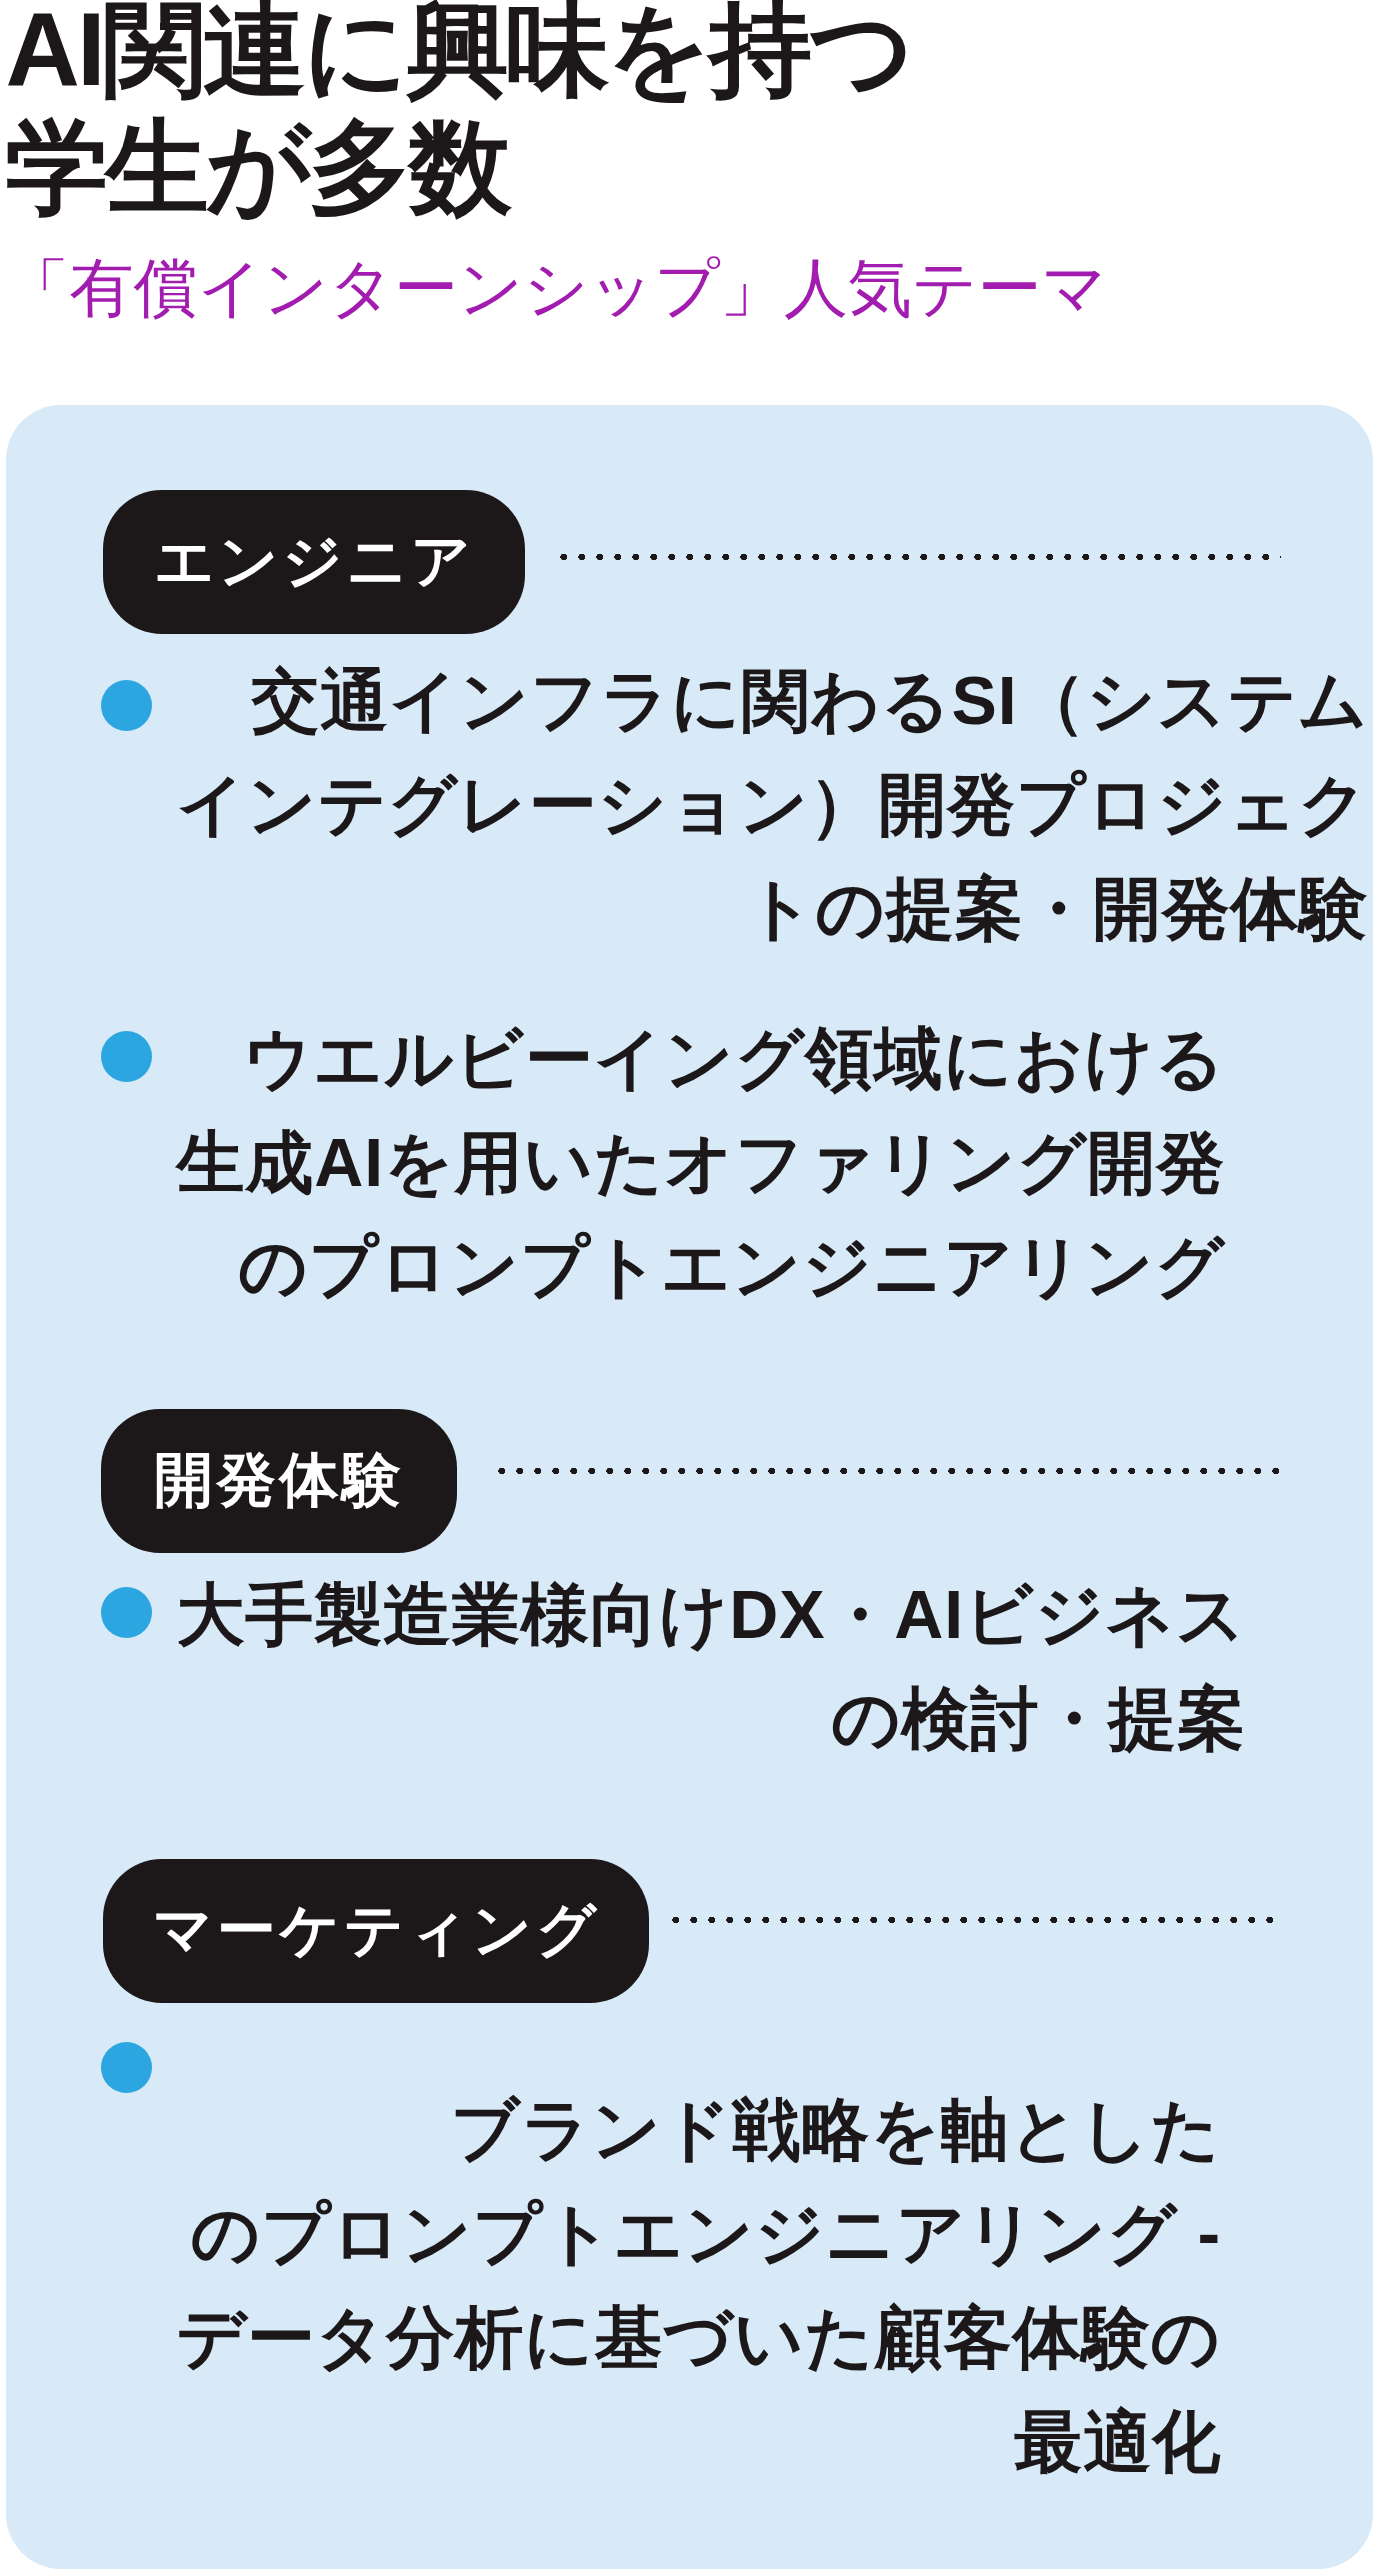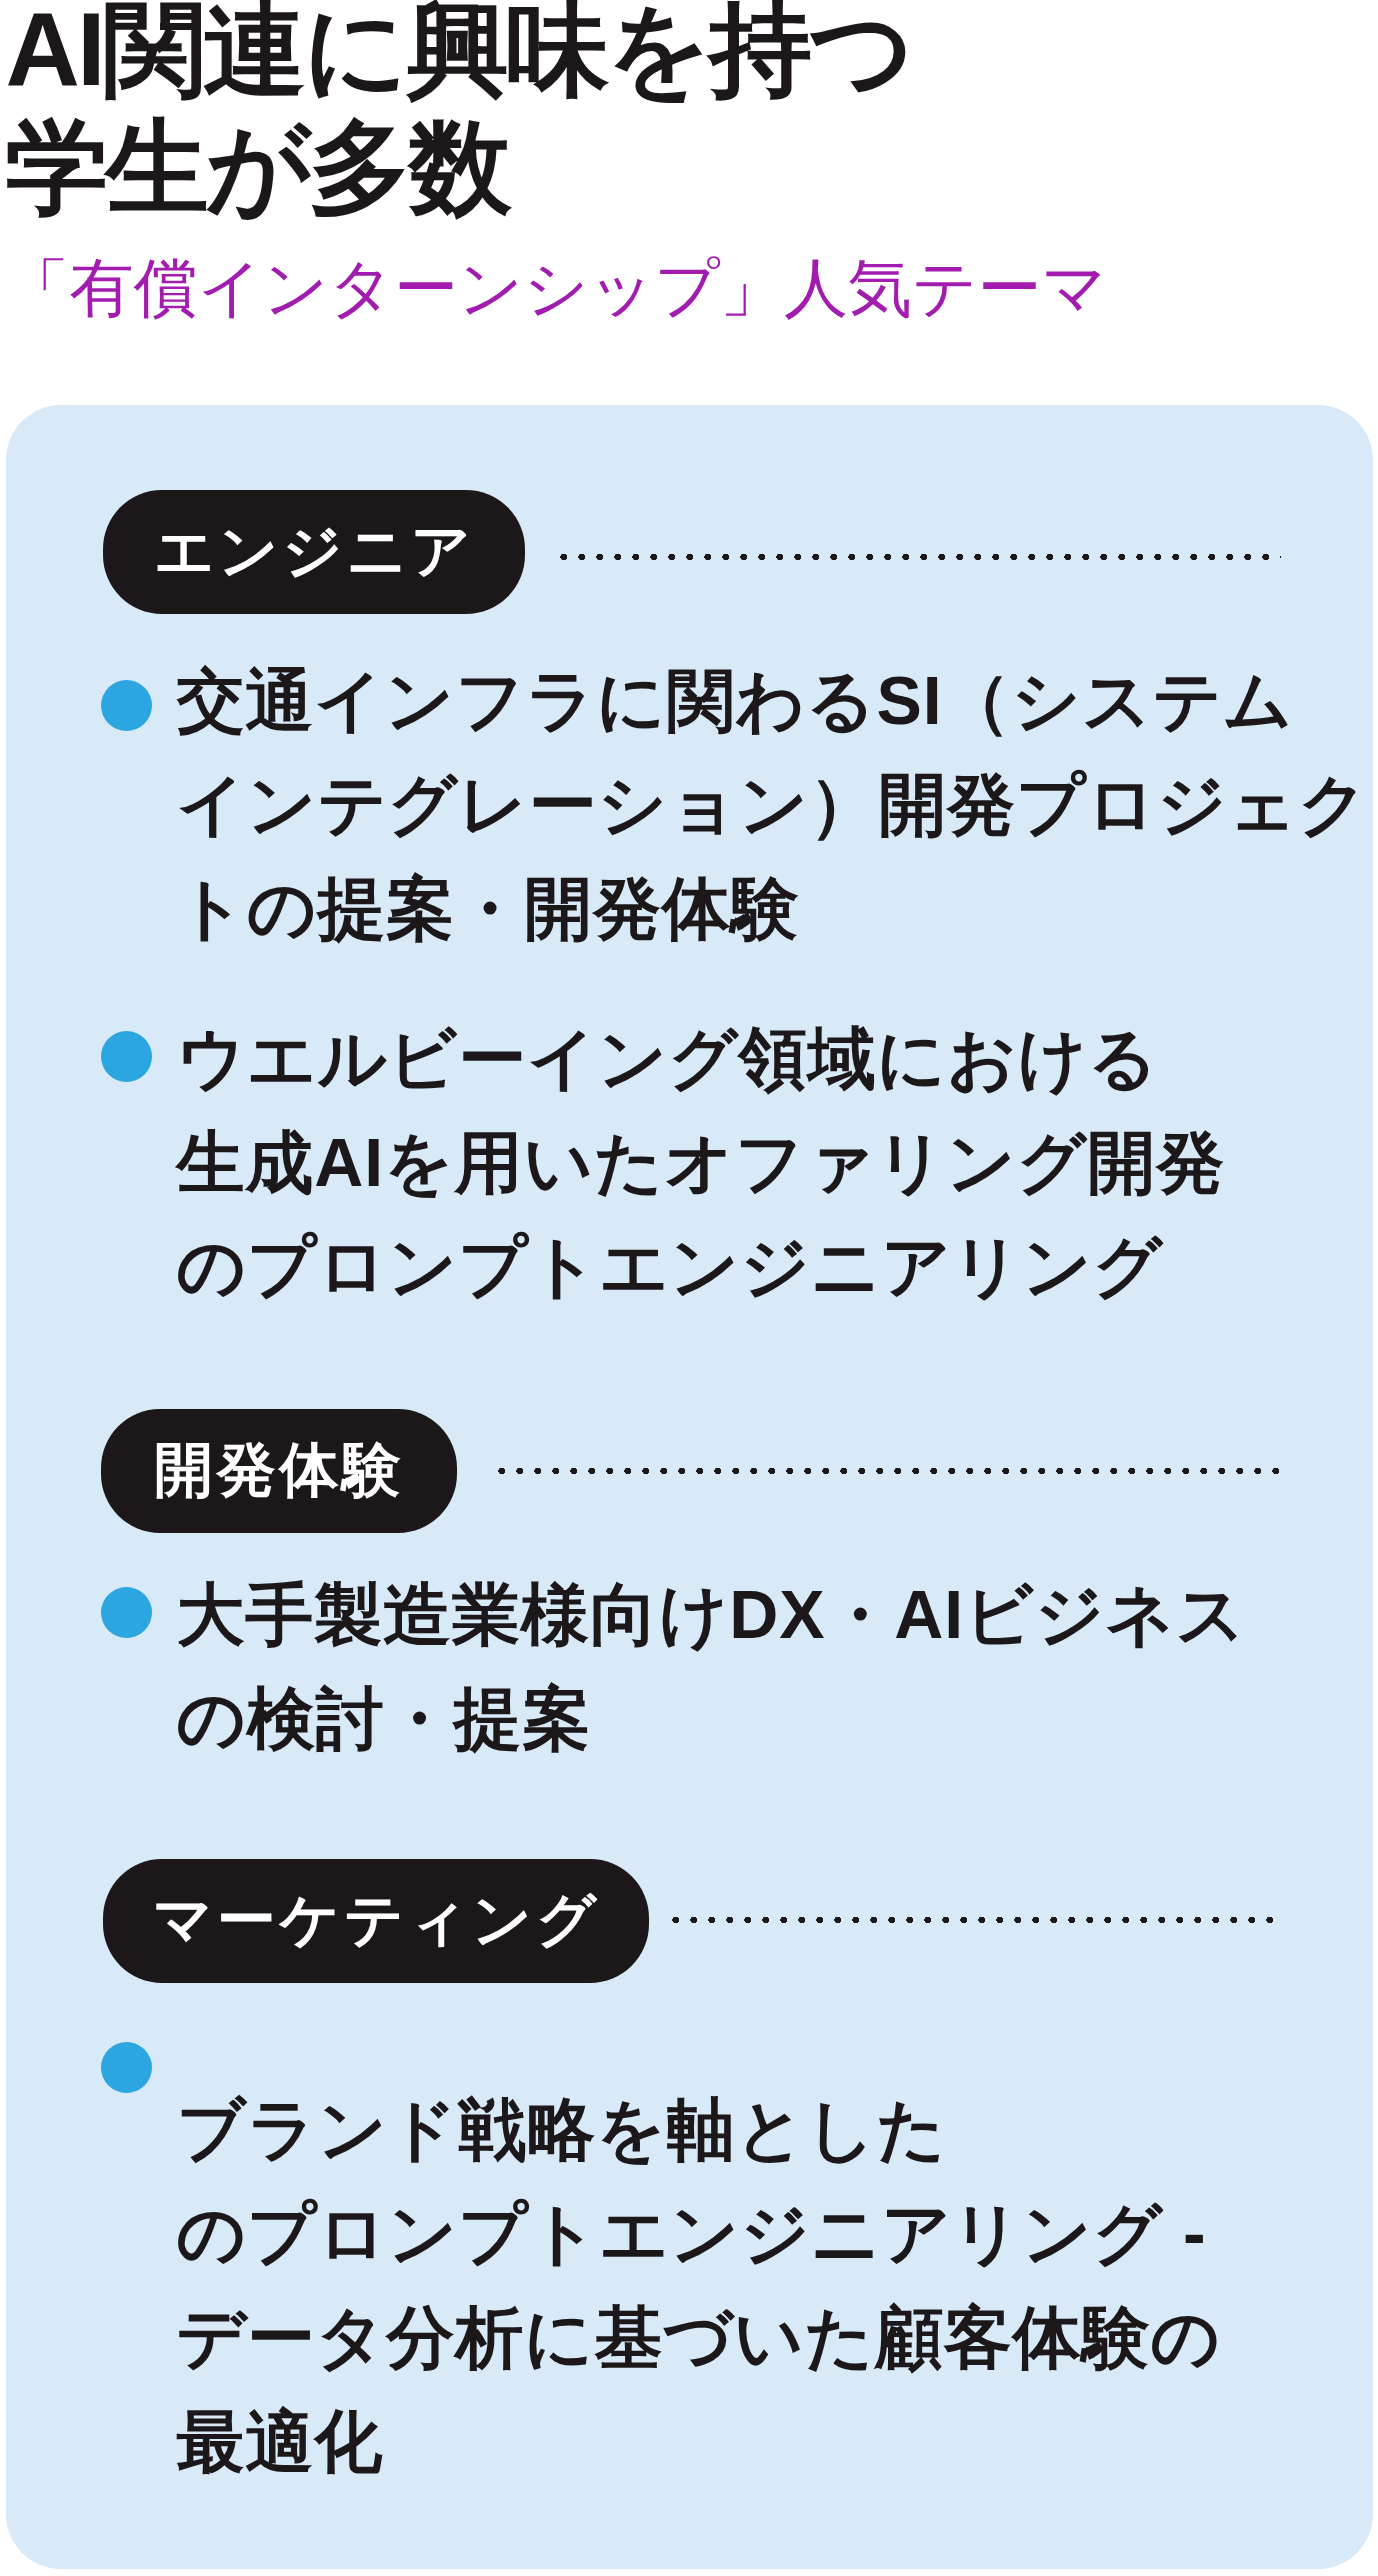--- a/index.html
+++ b/index.html
@@ -34,7 +34,7 @@
   }
   
   .badge{
-    position:absolute;height:124px;
+    position:absolute;height:144px;
     background:#1c1819;border-radius:59px;
     display:flex;align-items:center;justify-content:center;text-decoration:underline;
   }

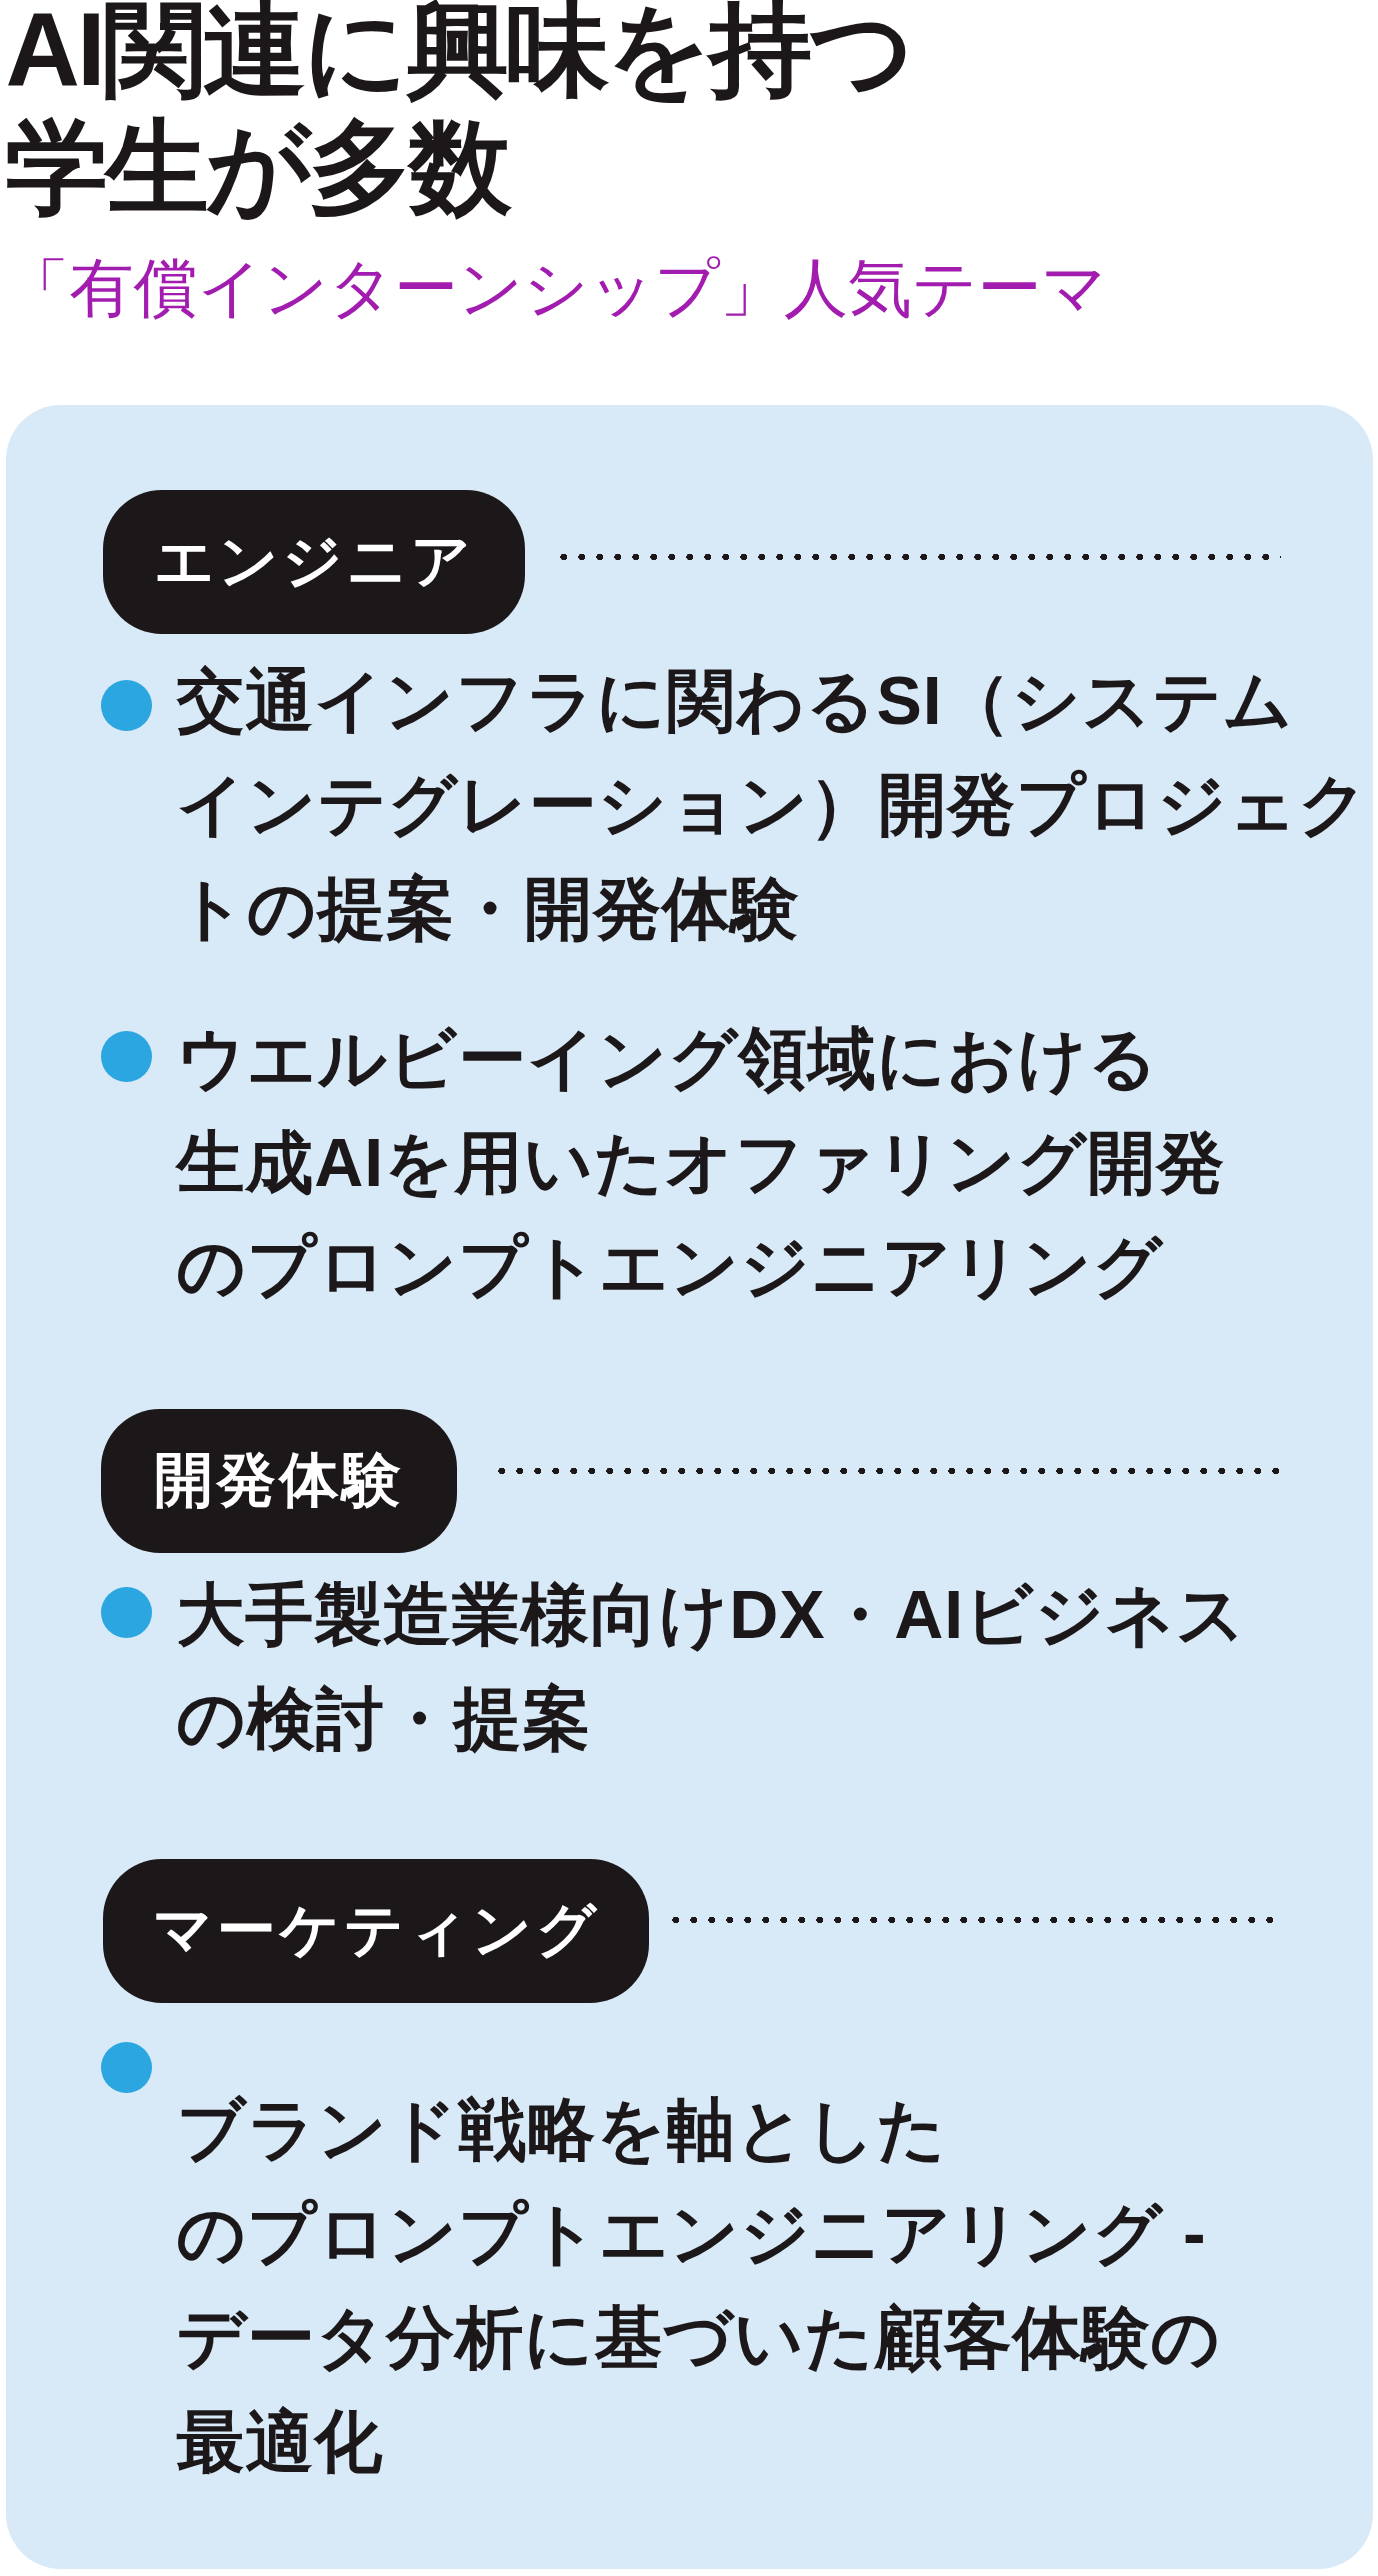--- a/index.html
+++ b/index.html
@@ -68,6 +68,7 @@
     font-size:68px;line-height:104px;
     font-weight:600;letter-spacing:0.9px;
     color:#1c1819;
+    text-align:right;
   }
   .lines div{white-space:nowrap;}
   .tx-1{top:243px;}

